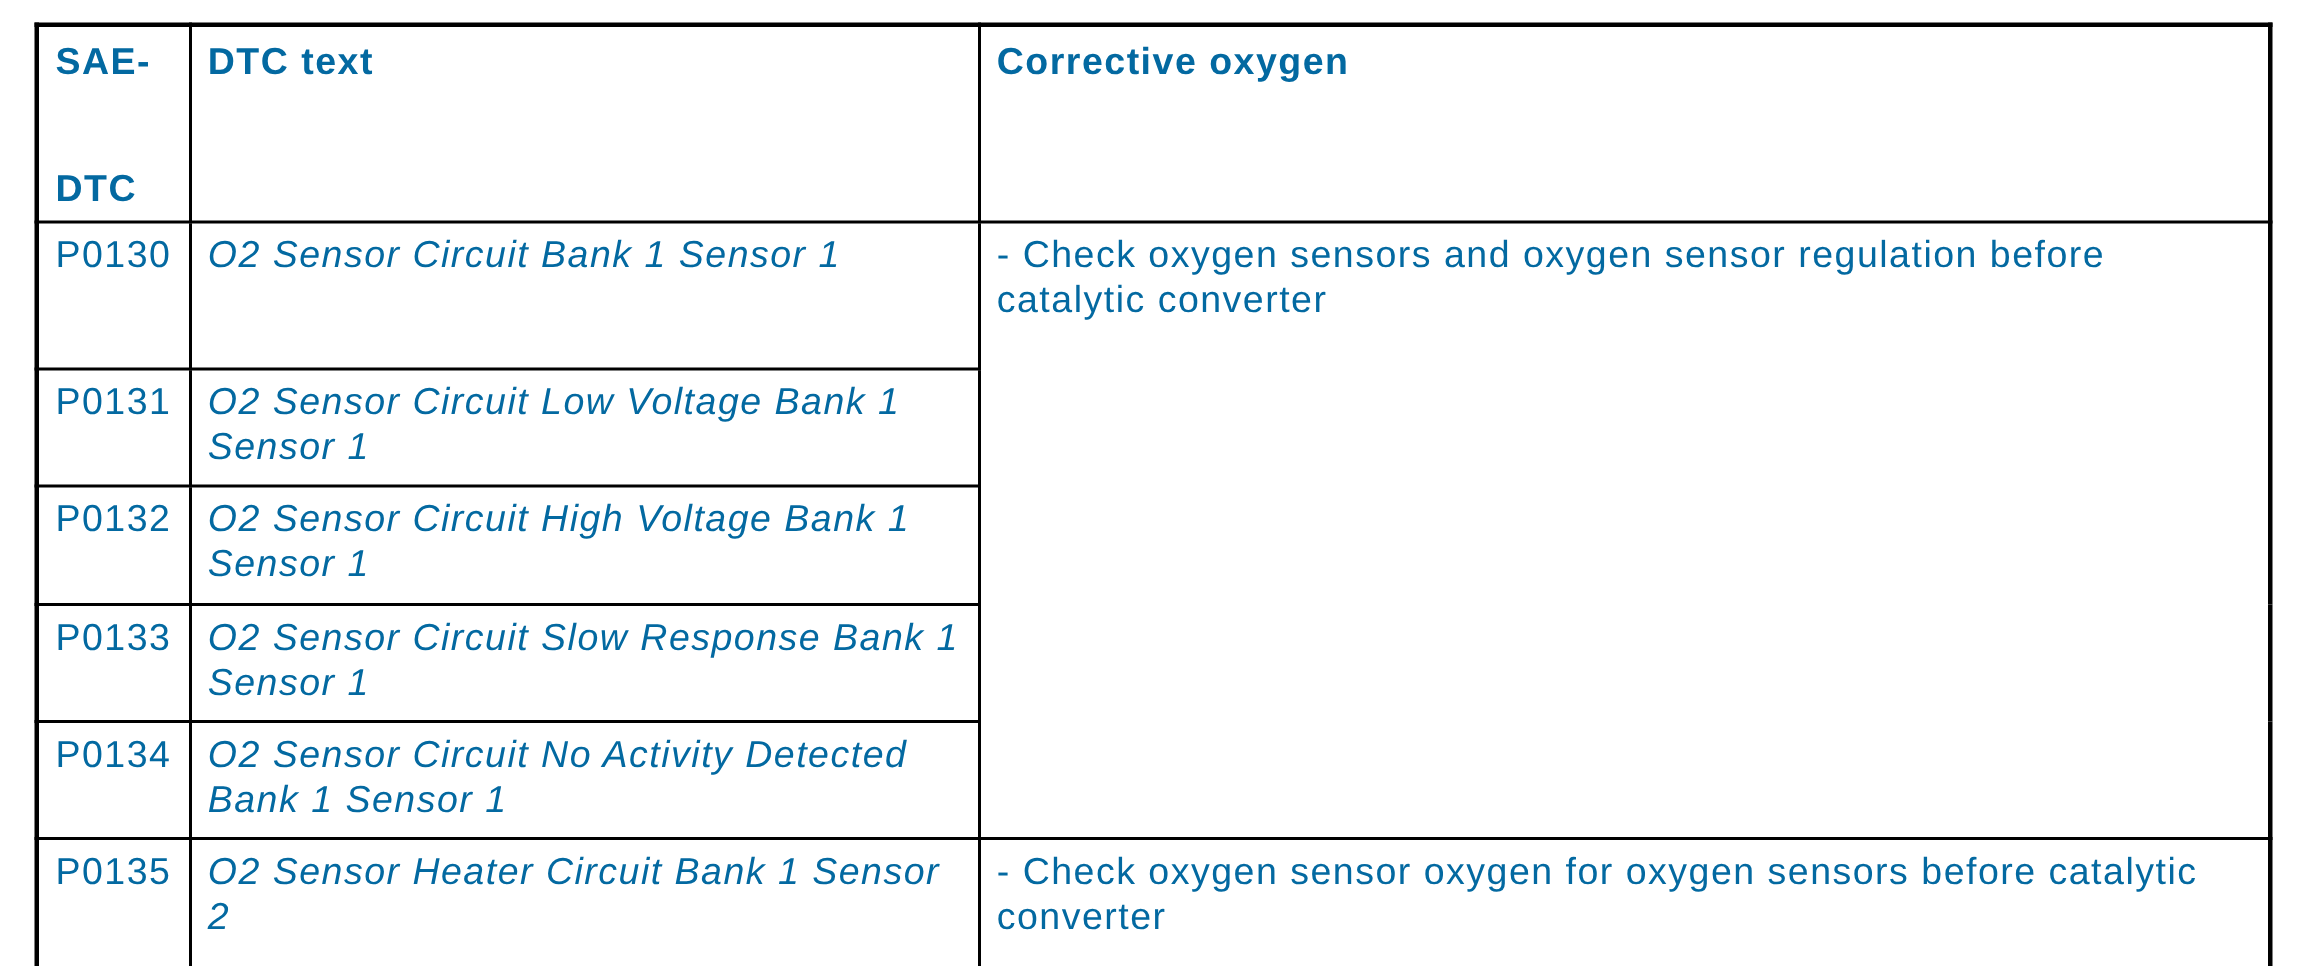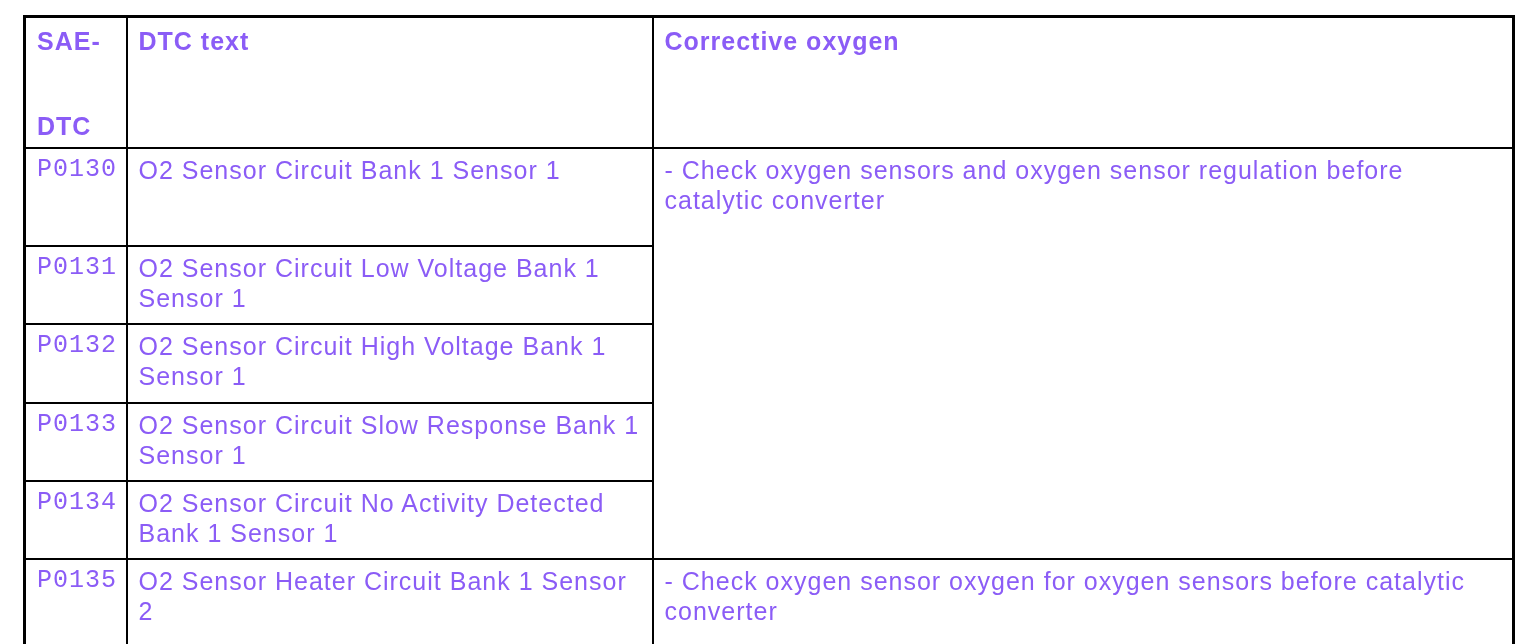--- a/index.html
+++ b/index.html
@@ -30,7 +30,7 @@
   table.dtc-table td {
     border: 2px solid #000000;
     vertical-align: top;
-    color: #8b5cf6;
+    color: #0369a1;
     font-size: 25px;
     line-height: 30px;
     letter-spacing: 1px;

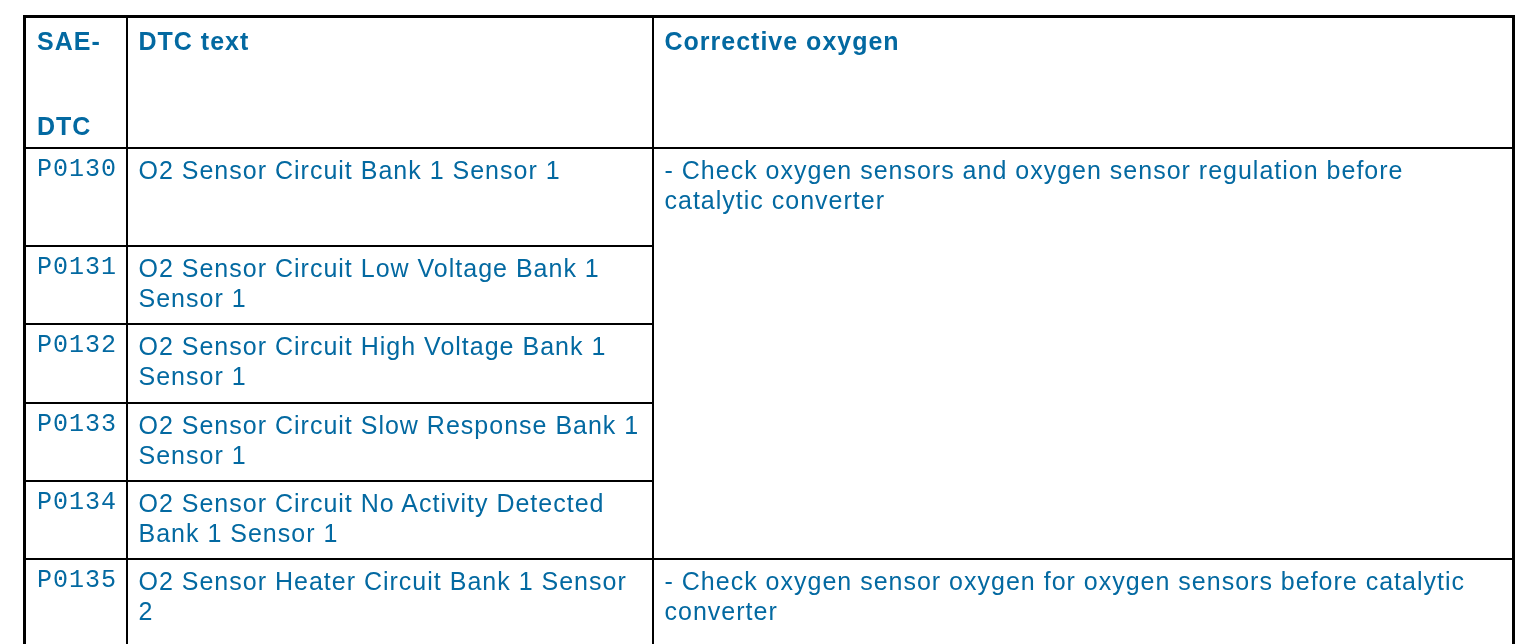--- a/index.html
+++ b/index.html
@@ -44,7 +44,7 @@
   }
   th.th-center { text-align: center; }
   .sae-line2 { margin-top: 55px; }
-  td.code-cell { padding-left: 9px; font-family: Liberation Mono, monospace; }
+  td.code-cell { padding-left: 9px; }
   td.corrective-cell { padding-top: 22px; padding-left: 13px; }
   .dtc-text-wrap { max-width: 505px; }
   .corr-wrap { max-width: 810px; }

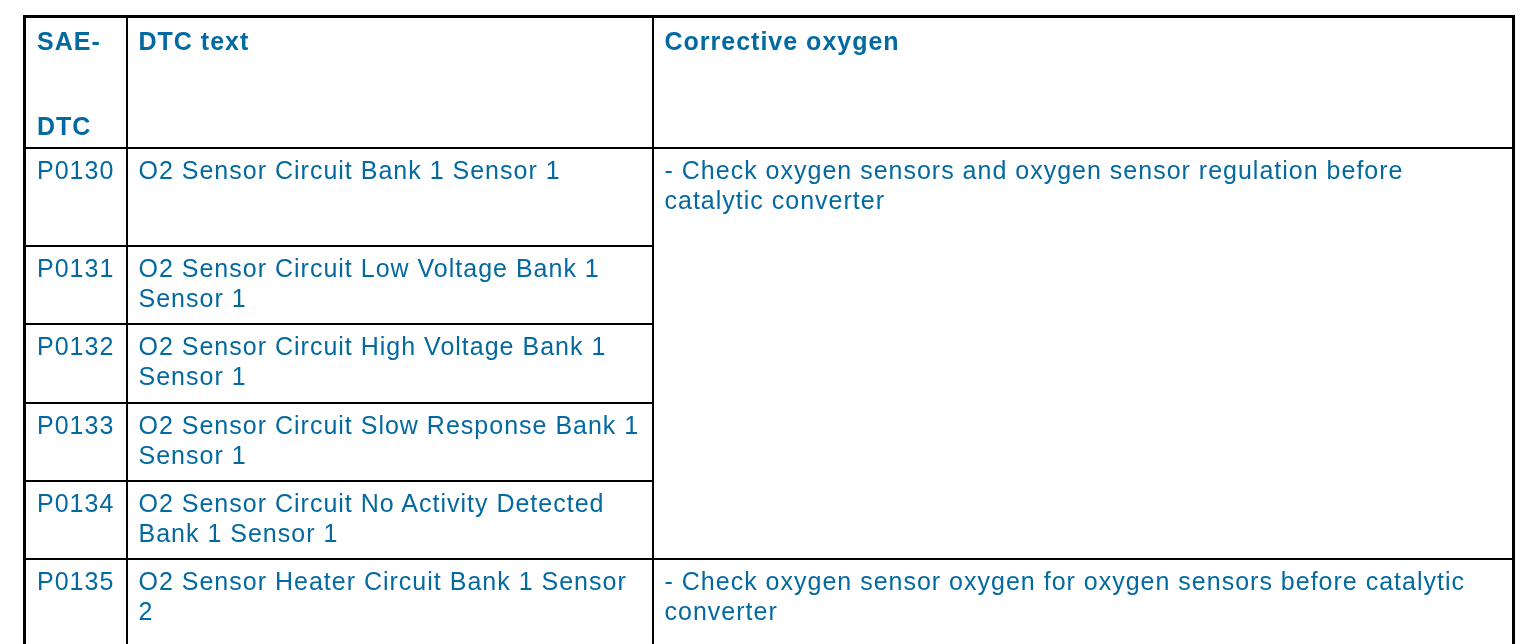--- a/index.html
+++ b/index.html
@@ -46,7 +46,7 @@
   .sae-line2 { margin-top: 55px; }
   td.code-cell { padding-left: 9px; }
   td.corrective-cell { padding-top: 22px; padding-left: 13px; }
-  .dtc-text-wrap { max-width: 505px; }
+  .dtc-text-wrap { max-width: 505px; font-style: italic; }
   .corr-wrap { max-width: 810px; }
   tr.row-header { height: 112px; }
   tr.row-0 { height: 98px; }

